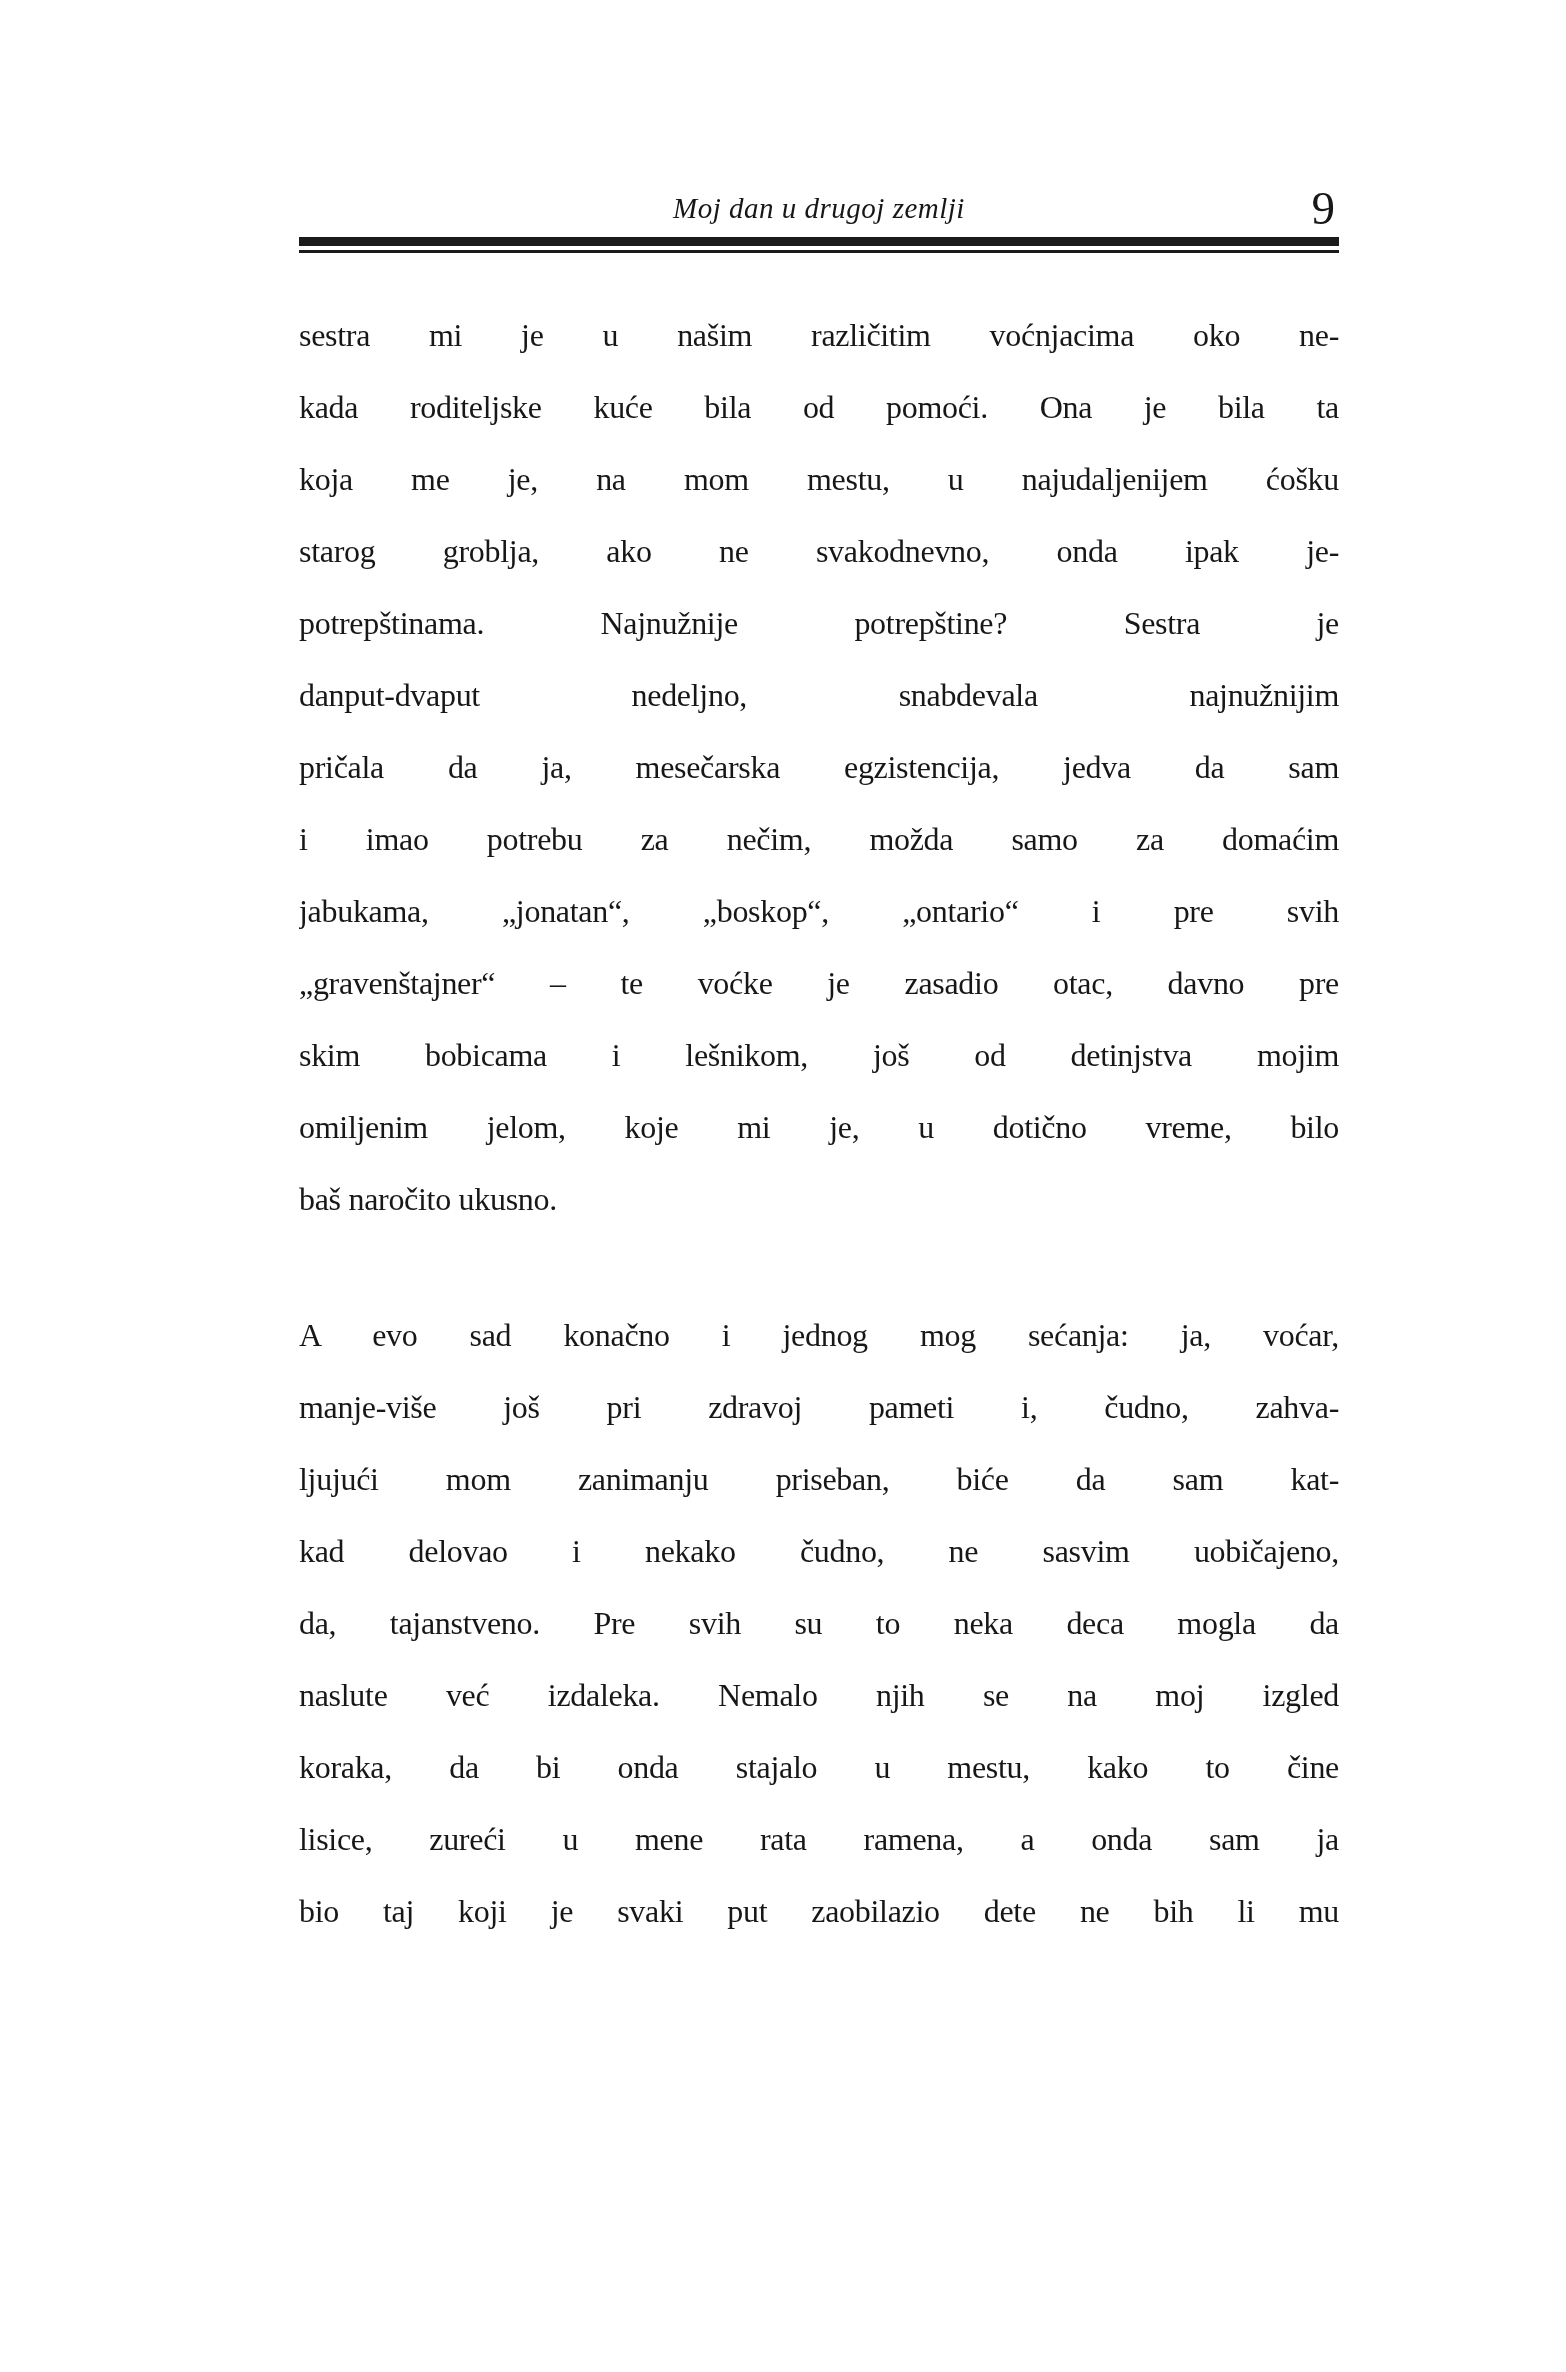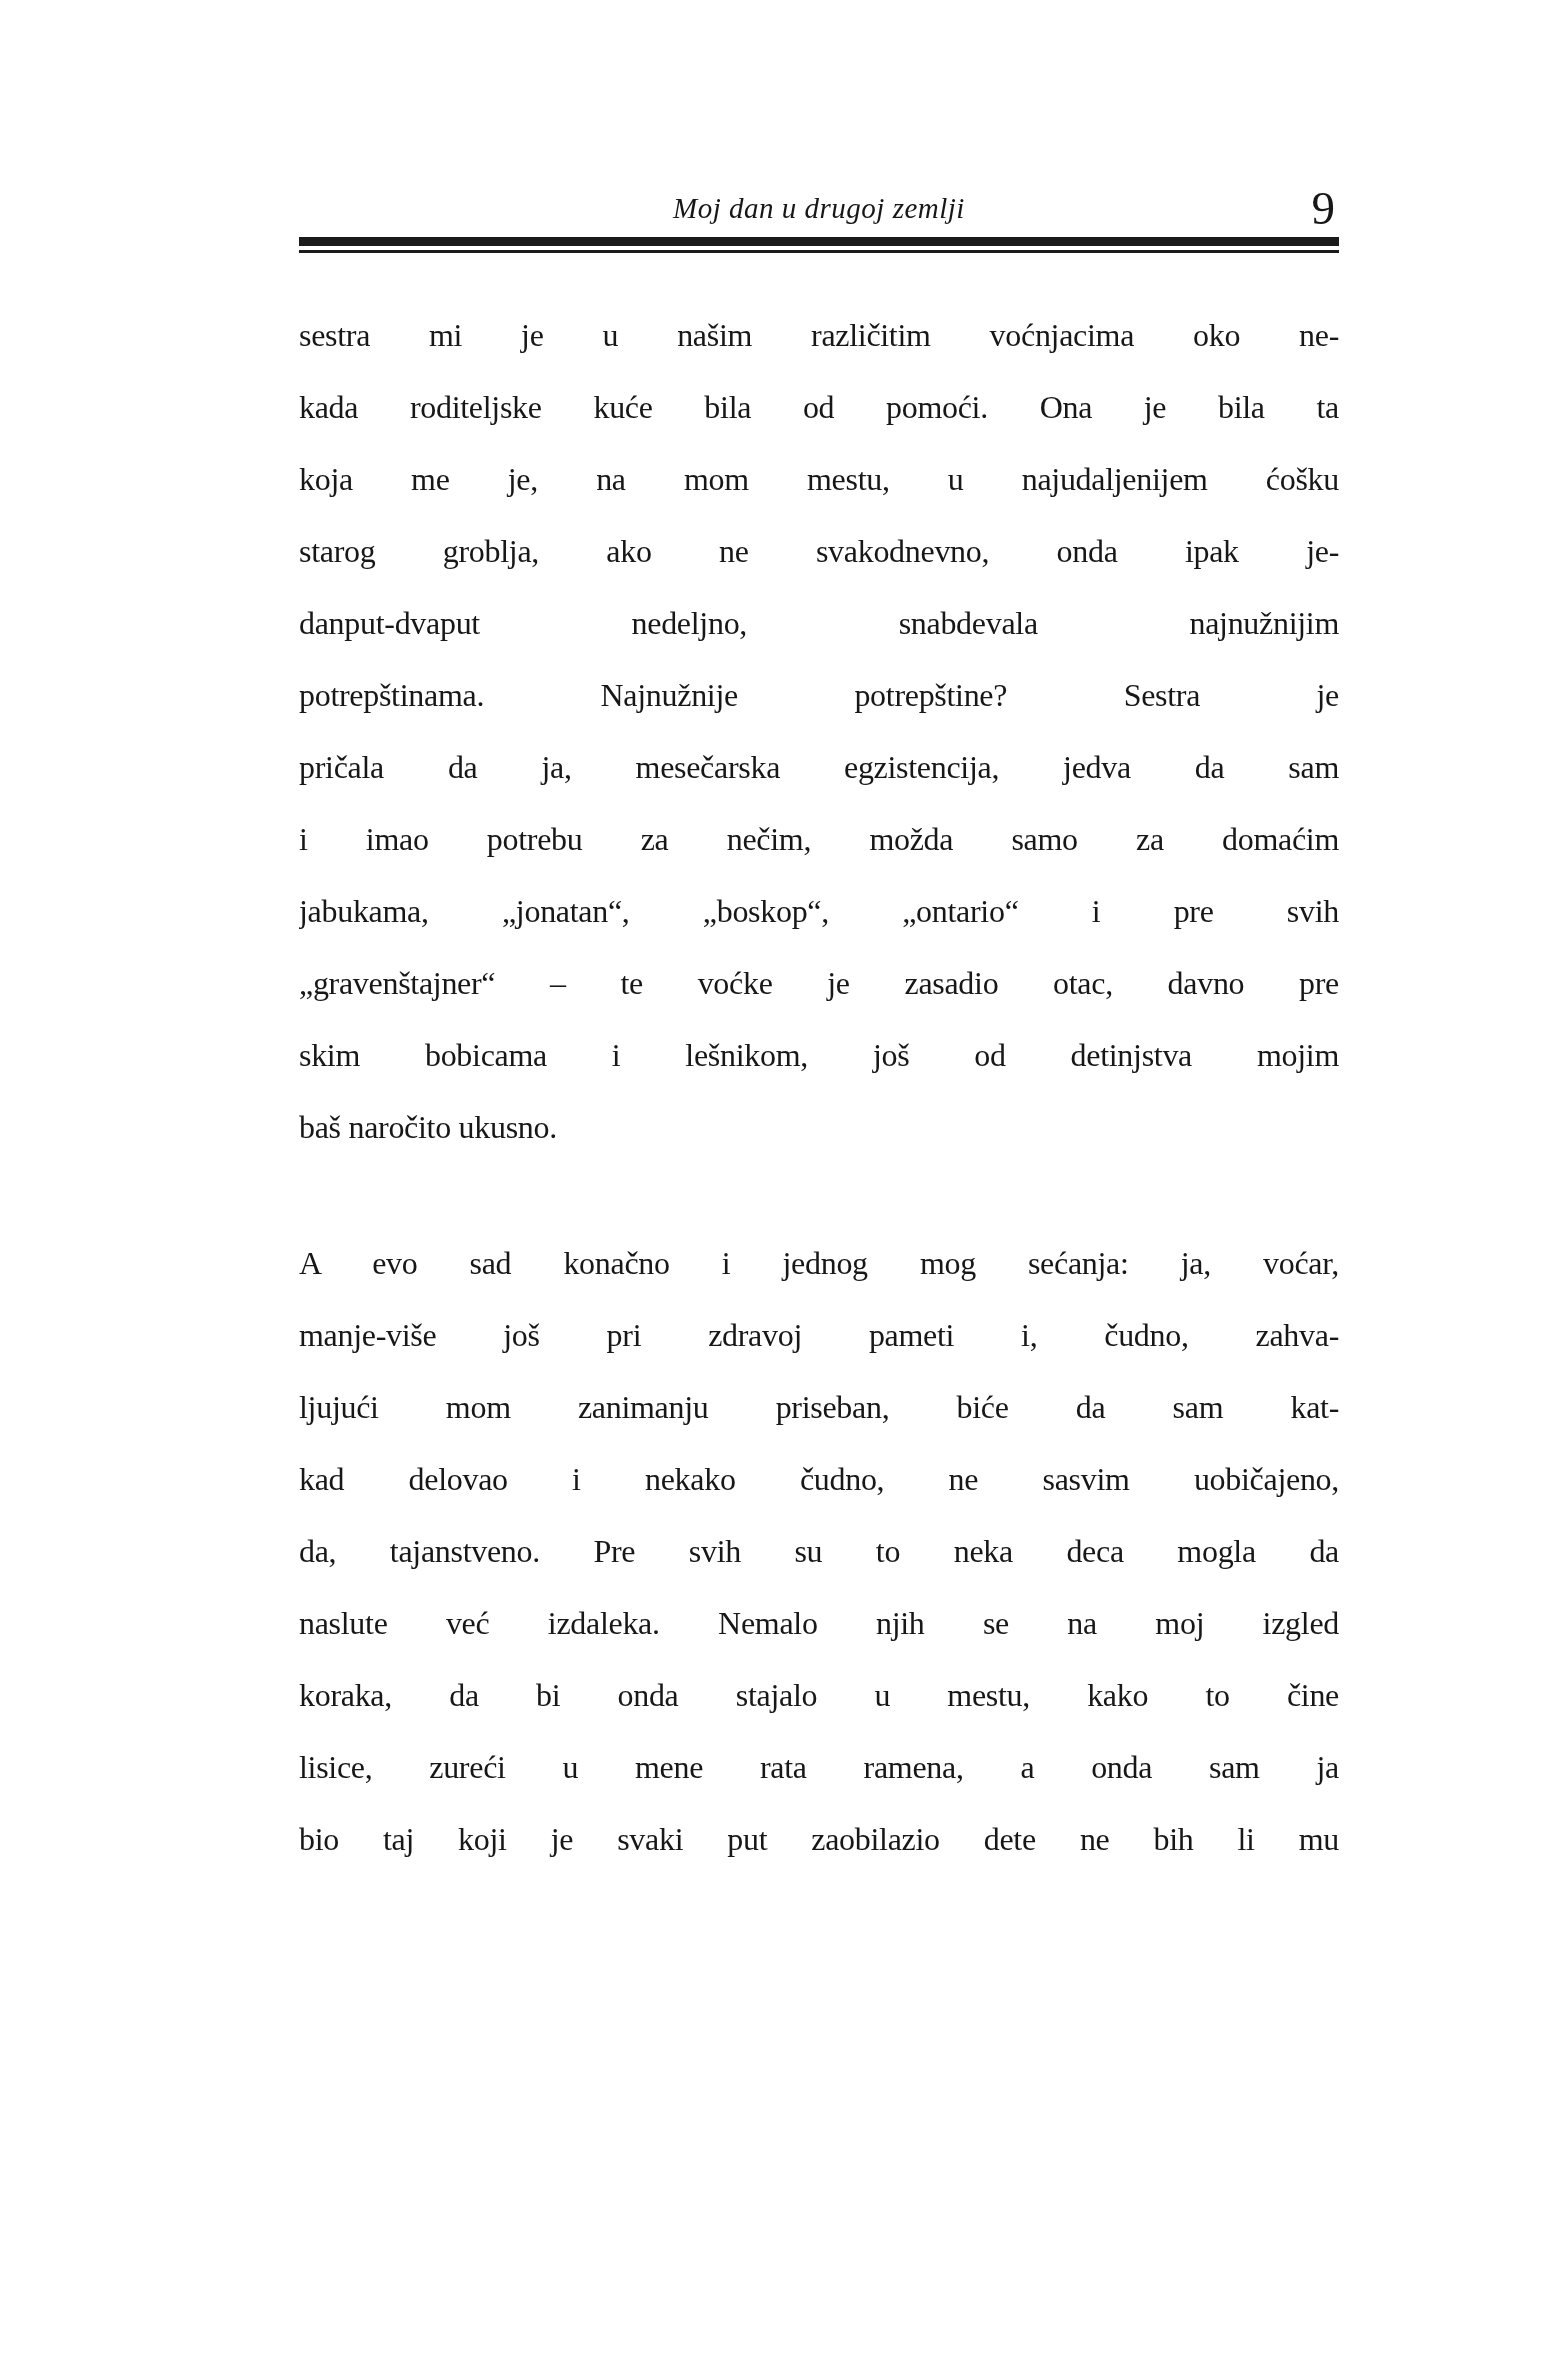--- a/index.html
+++ b/index.html
@@ -98,8 +98,8 @@
         <div class="line">kada roditeljske kuće bila od pomoći. Ona je bila ta</div>
         <div class="line">koja me je, na mom mestu, u najudaljenijem ćošku</div>
         <div class="line">starog groblja, ako ne svakodnevno, onda ipak je-</div>
+        <div class="line">potrepštinama. Najnužnije potrepštine? Sestra je</div>
         <div class="line">danput-dvaput nedeljno, snabdevala najnužnijim</div>
-        <div class="line">potrepštinama. Najnužnije potrepštine? Sestra je</div>
         <div class="line">pričala da ja, mesečarska egzistencija, jedva da sam</div>
         <div class="line">i imao potrebu za nečim, možda samo za domaćim</div>
         <div class="line">jabukama, „jonatan“, „boskop“, „ontario“ i pre svih</div>

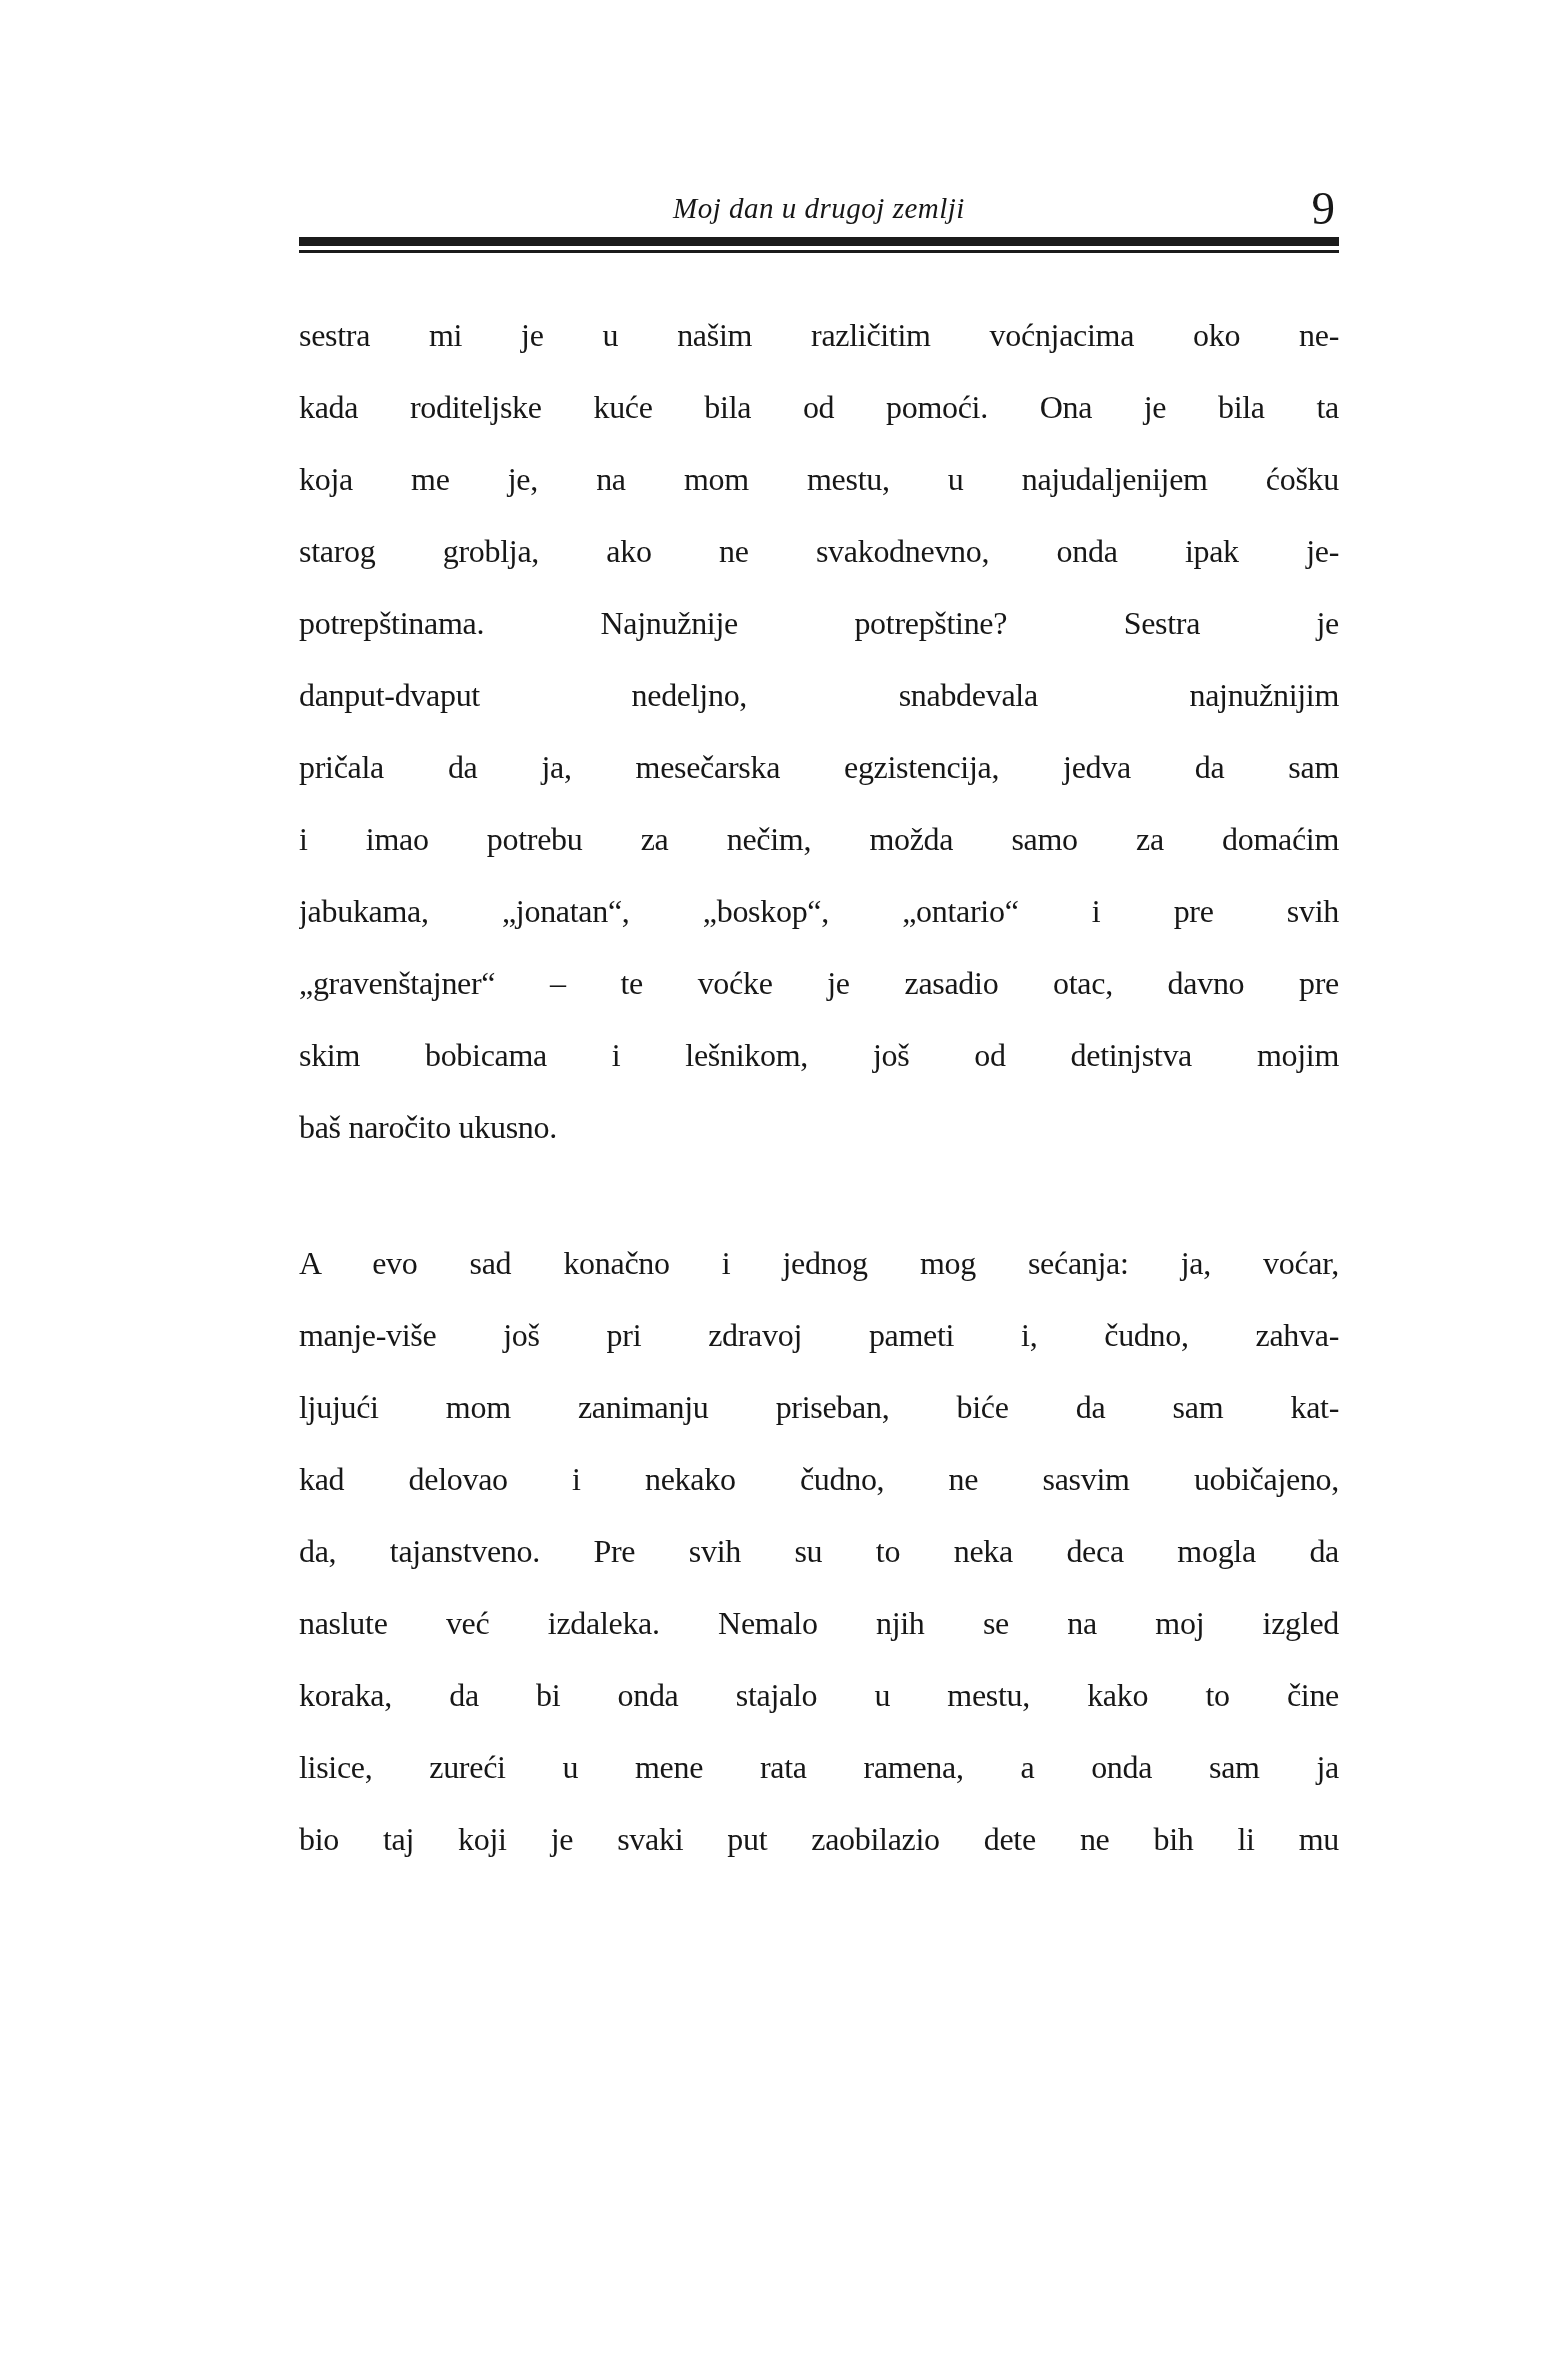--- a/index.html
+++ b/index.html
@@ -105,6 +105,7 @@
         <div class="line">jabukama, „jonatan“, „boskop“, „ontario“ i pre svih</div>
         <div class="line">„gravenštajner“ – te voćke je zasadio otac, davno pre</div>
         <div class="line">skim bobicama i lešnikom, još od detinjstva mojim</div>
+        <div class="line">omiljenim jelom, koje mi je, u dotično vreme, bilo</div>
         <div class="line last">baš naročito ukusno.</div>
       </div>
       <div class="para">

